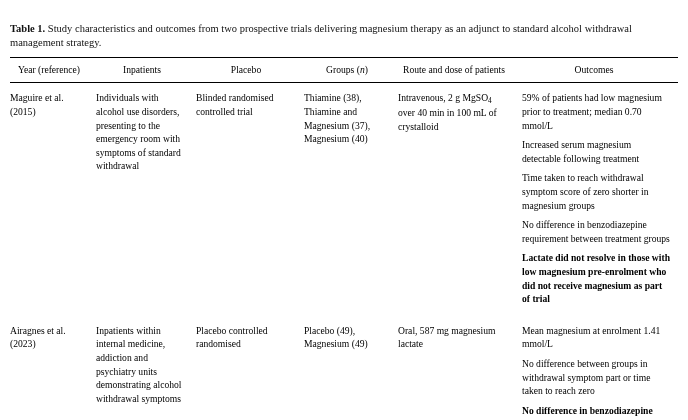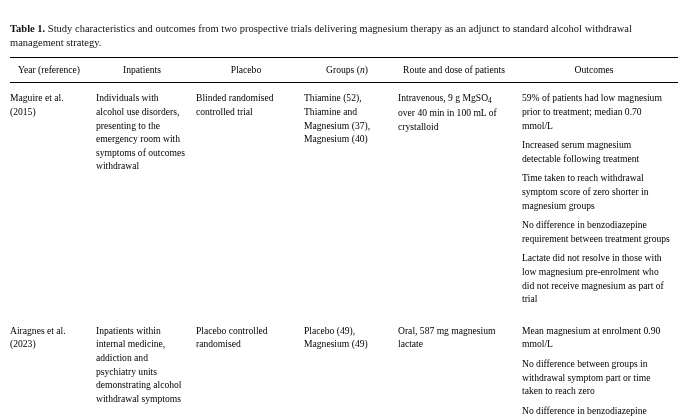--- a/index.html
+++ b/index.html
@@ -101,7 +101,7 @@
 
       <tr>
         <td class="col-ref">Maguire et al. (2015)</td>
-        <td class="col-pop">Individuals with alcohol use disorders, presenting to the emergency room with symptoms of outcomes withdrawal</td>
+        <td class="col-pop">Individuals with alcohol use disorders, presenting to the emergency room with symptoms of standard withdrawal</td>
         <td class="col-des">Blinded randomised controlled trial</td>
         <td class="col-grp">Thiamine (52), Thiamine and Magnesium (37), Magnesium (40)</td>
         <td class="col-rte">

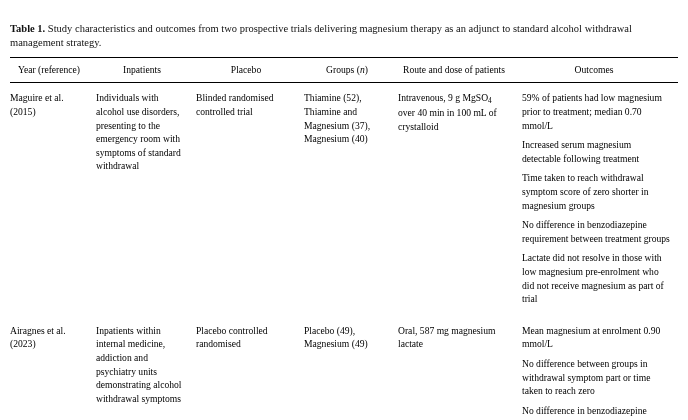--- a/index.html
+++ b/index.html
@@ -103,7 +103,7 @@
         <td class="col-ref">Maguire et al. (2015)</td>
         <td class="col-pop">Individuals with alcohol use disorders, presenting to the emergency room with symptoms of standard withdrawal</td>
         <td class="col-des">Blinded randomised controlled trial</td>
-        <td class="col-grp">Thiamine (52), Thiamine and Magnesium (37), Magnesium (40)</td>
+        <td class="col-grp">Thiamine (38), Thiamine and Magnesium (37), Magnesium (40)</td>
         <td class="col-rte">
           <span>Intravenous, 9 g MgSO</span><sub>4</sub><span> over 40 min in 100 mL of crystalloid</span>
         </td>

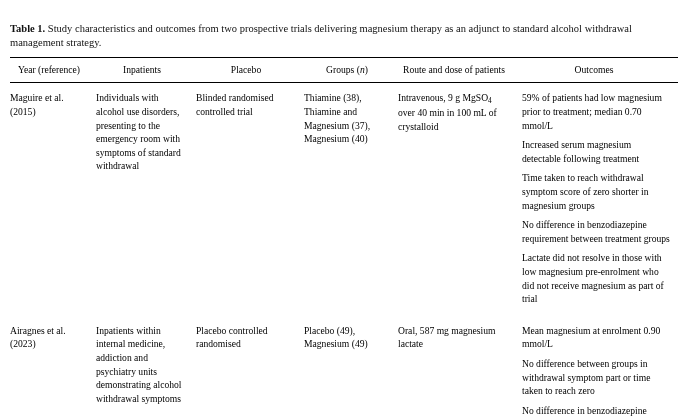--- a/index.html
+++ b/index.html
@@ -105,7 +105,7 @@
         <td class="col-des">Blinded randomised controlled trial</td>
         <td class="col-grp">Thiamine (38), Thiamine and Magnesium (37), Magnesium (40)</td>
         <td class="col-rte">
-          <span>Intravenous, 9 g MgSO</span><sub>4</sub><span> over 40 min in 100 mL of crystalloid</span>
+          <span>Intravenous, 2 g MgSO</span><sub>4</sub><span> over 40 min in 100 mL of crystalloid</span>
         </td>
         <td class="col-out">
           <p class="cellline">59% of patients had low magnesium prior to treatment; median 0.70 mmol/L</p>

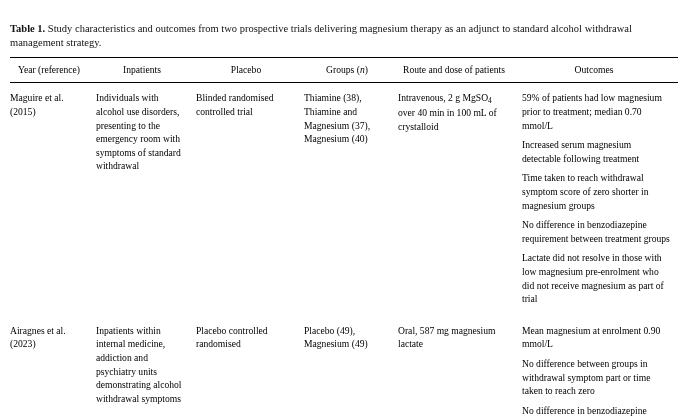--- a/index.html
+++ b/index.html
@@ -69,6 +69,7 @@
   }
   .cellline:last-child {
     margin-bottom: 0;
+    font-weight: bold;
   }
   sub {
     font-size: 7.4px;

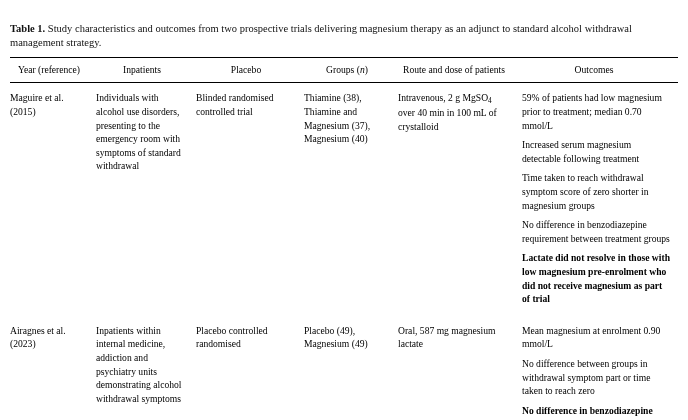--- a/index.html
+++ b/index.html
@@ -126,7 +126,7 @@
           <span>Oral, 587 mg magnesium lactate</span><sub></sub><span></span>
         </td>
         <td class="col-out">
-          <p class="cellline">Mean magnesium at enrolment 0.90 mmol/L</p>
+          <p class="cellline">Mean magnesium at enrolment 1.41 mmol/L</p>
           <p class="cellline">No difference between groups in withdrawal symptom part or time taken to reach zero</p>
           <p class="cellline">No difference in benzodiazepine requirement between treatment groups</p>
 

